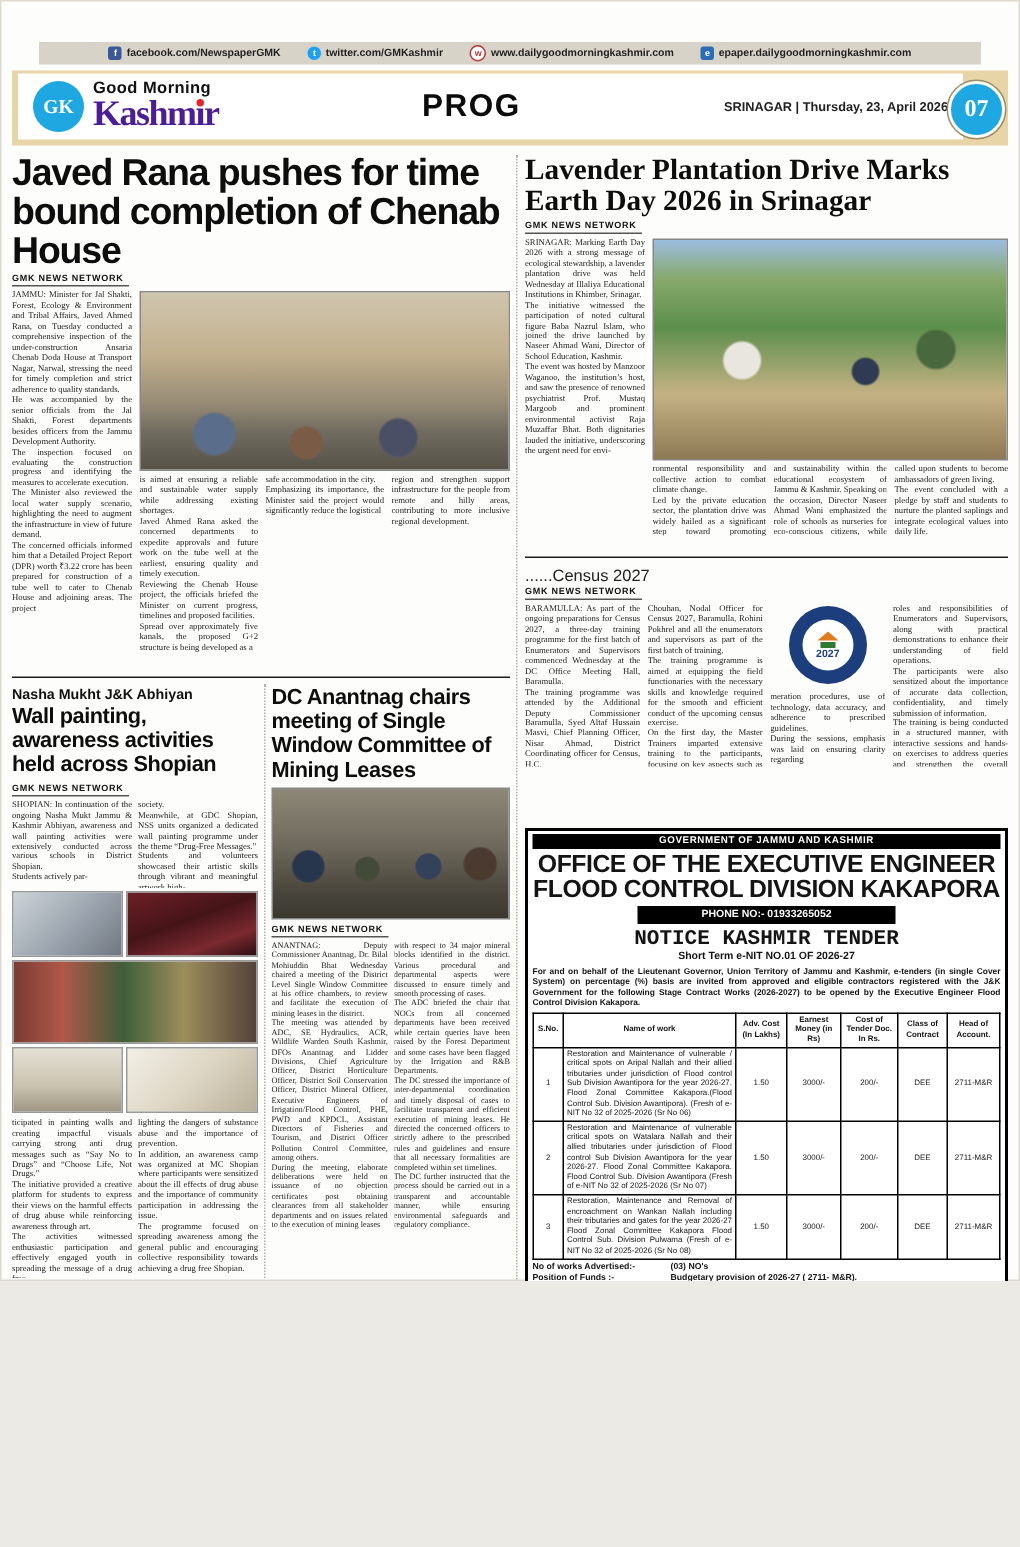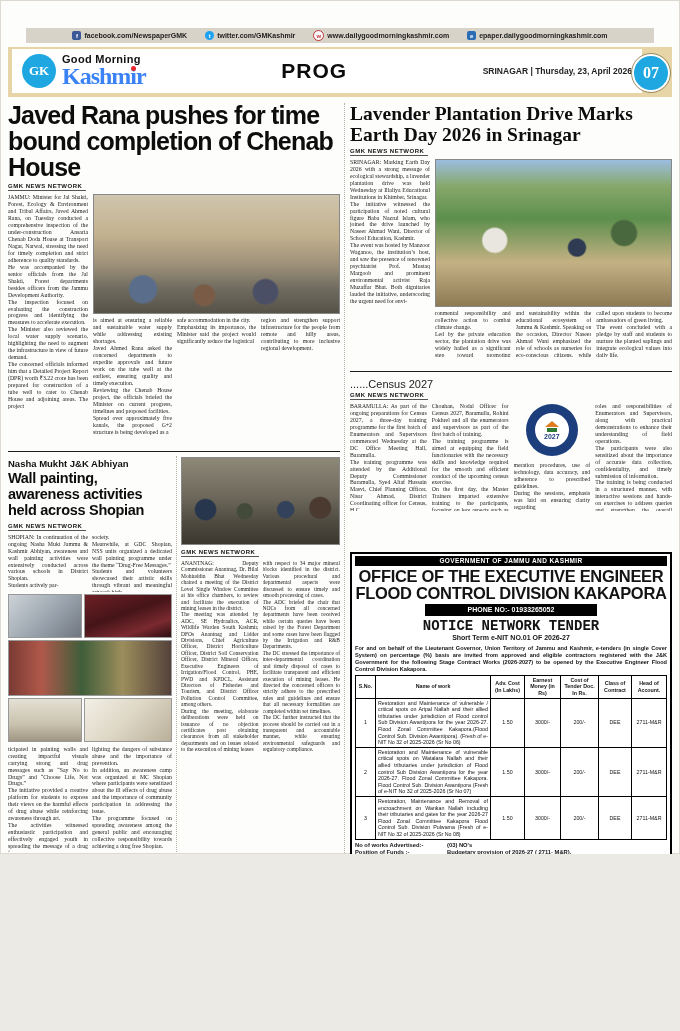--- a/index.html
+++ b/index.html
@@ -22,7 +22,7 @@
   .gk-circle{width:34px;height:34px;border-radius:50%;background:#1ea7e0;color:#fff;display:flex;align-items:center;
              justify-content:center;font:bold 13px "Liberation Serif",serif;}
   .brand-top{font:bold 11px/1 "Liberation Sans",sans-serif;color:#111;letter-spacing:.3px;}
-  .brand-main{font:bold 24px/0.95 "Liberation Serif",serif;color:#3b82f6;letter-spacing:-1px;position:relative;text-align:right;}
+  .brand-main{font:bold 24px/0.95 "Liberation Serif",serif;color:#4c1d95;letter-spacing:-1px;position:relative;text-align:right;}
   .red-dot{position:absolute;width:5px;height:5px;background:#e8262d;border-radius:50%;right:10px;top:1px;}
   .section-title{font:bold 21px "Liberation Sans",sans-serif;letter-spacing:1px;color:#0b0b0b;}
   .dateline{font:bold 8.5px "Liberation Sans",sans-serif;color:#222;}

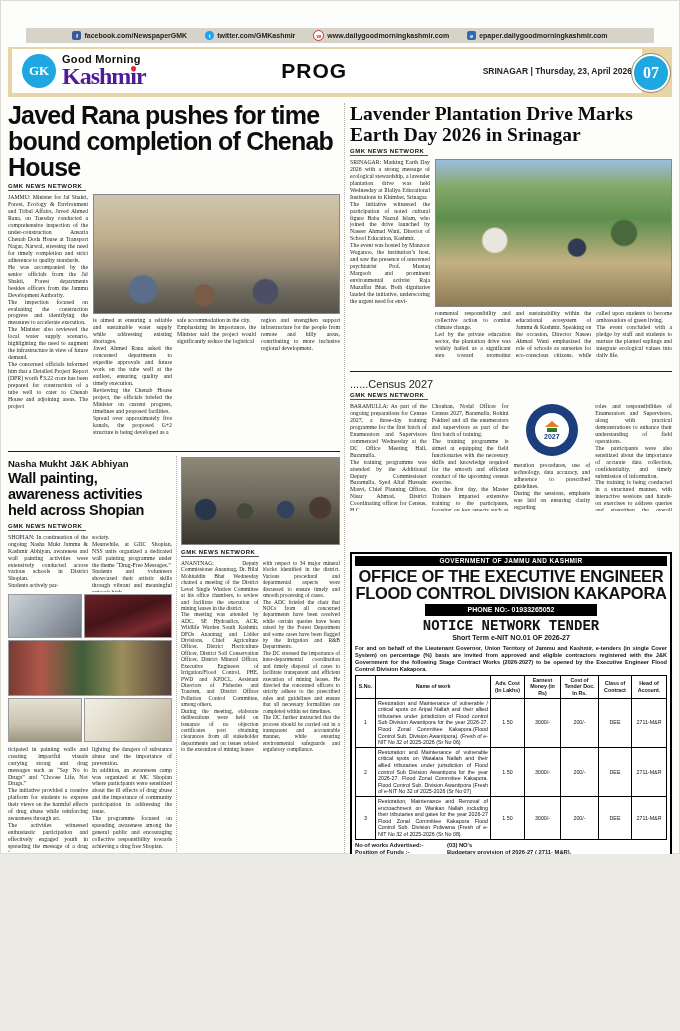--- a/index.html
+++ b/index.html
@@ -249,6 +249,7 @@
         </article>
 
         <article class="anant">
+          <h2 class="h-sans-med">DC Anantnag chairs meeting of Single Window Committee of Mining Leases</h2>
           <div class="photo photo-dc"></div>
           <div class="byline">GMK NEWS NETWORK</div>
           <div class="anant-cols">

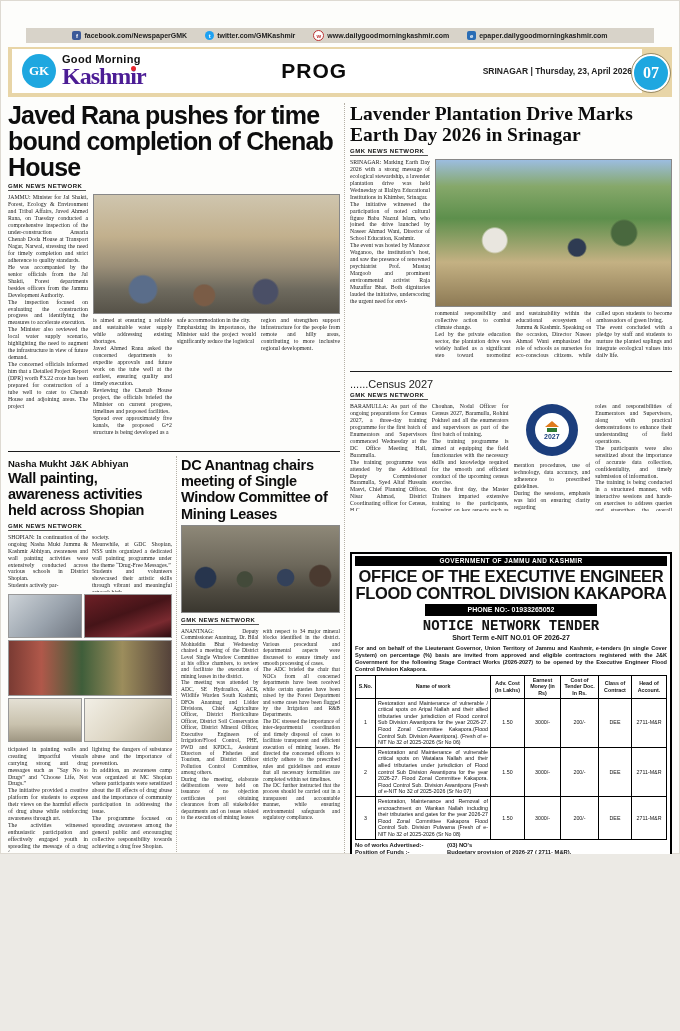--- a/index.html
+++ b/index.html
@@ -348,7 +348,7 @@
           <span>FLOOD CONTROL DIVISION KAKAPORA</span>
         </div>
         <div class="t-phone">PHONE NO:- 01933265052</div>
-        <div class="t-title">NOTICE NETWORK TENDER</div>
+        <div class="t-title">NOTICE KASHMIR TENDER</div>
         <div class="t-sub">Short Term e-NIT NO.01 OF 2026-27</div>
         <div class="t-intro">For and on behalf of the Lieutenant Governor, Union Territory of Jammu and Kashmir, e-tenders (in single Cover System) on percentage (%) basis are invited from approved and eligible contractors registered with the J&amp;K Government for the following Stage Contract Works (2026-2027) to be opened by the Executive Engineer Flood Control Division Kakapora.</div>
 

